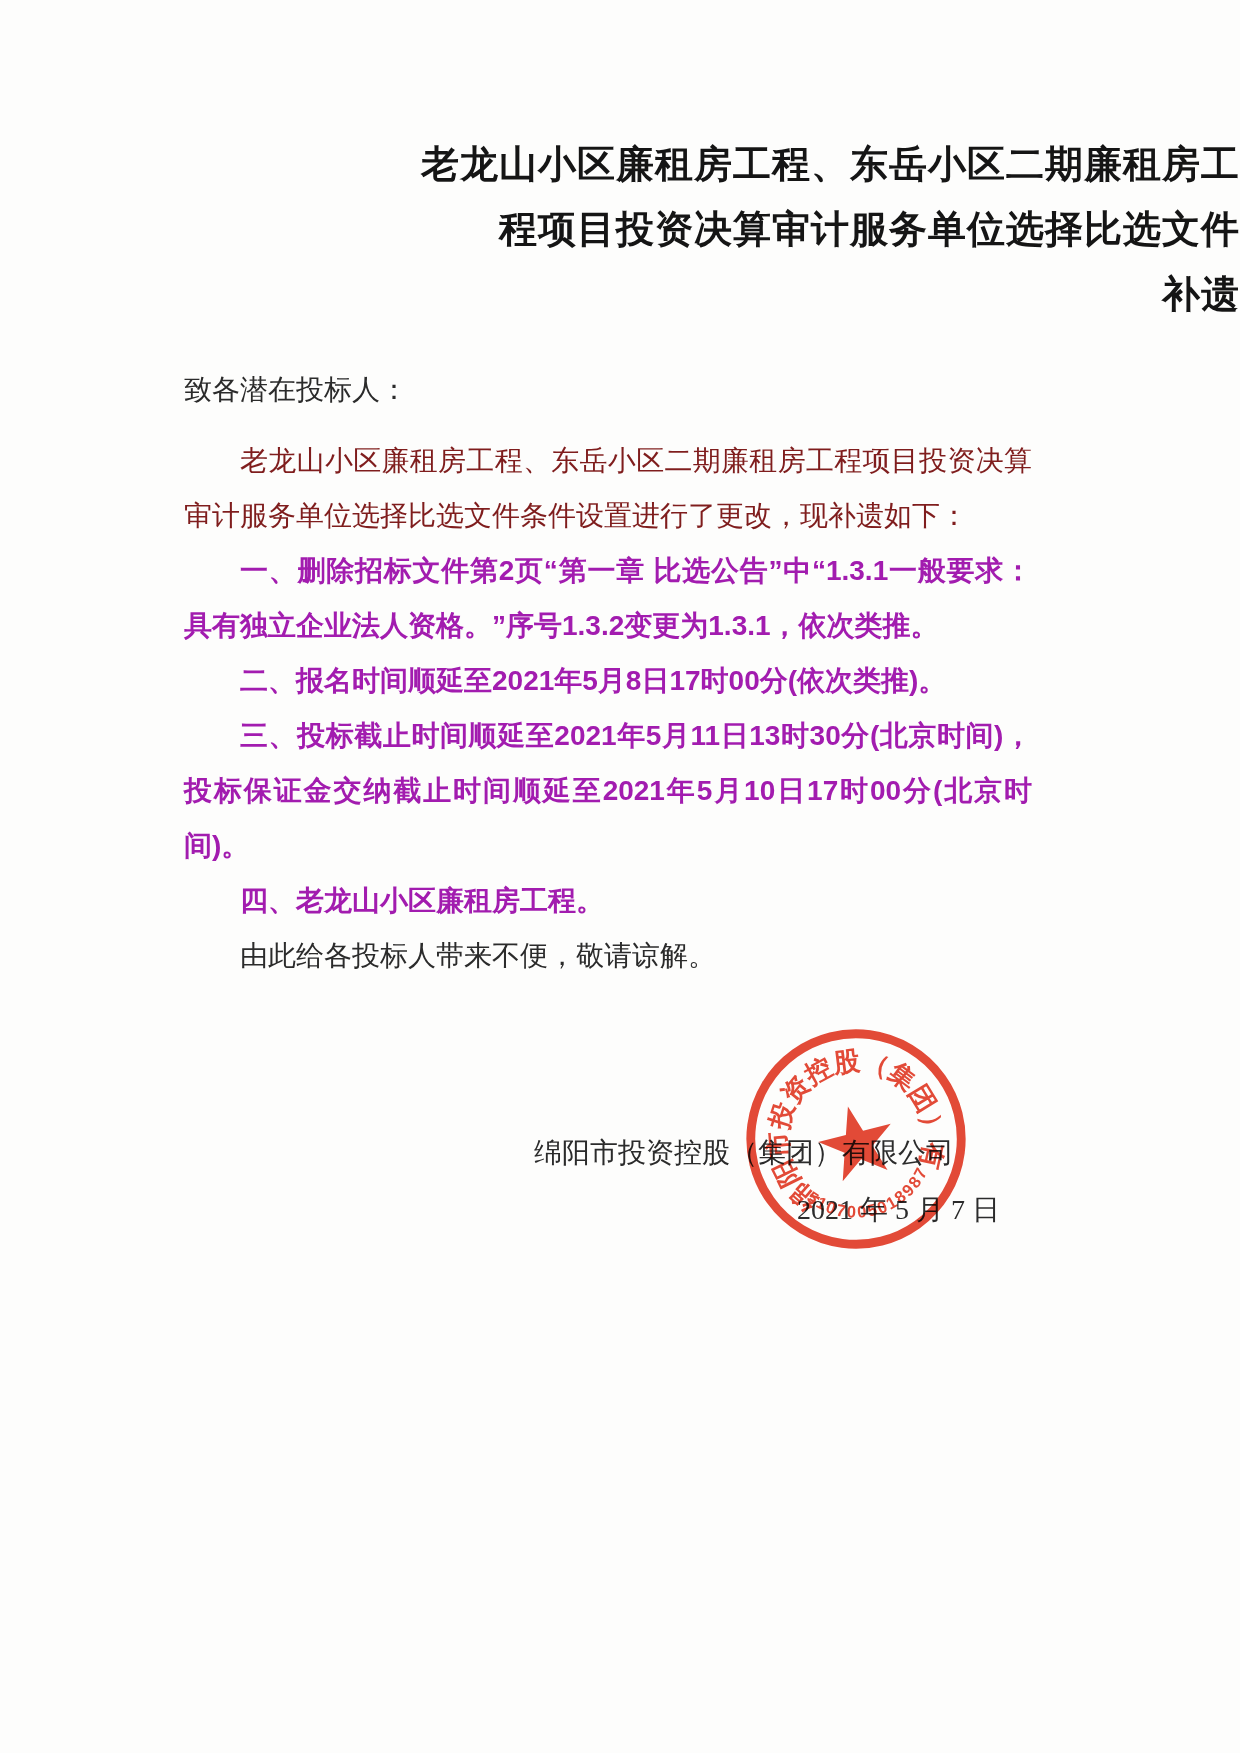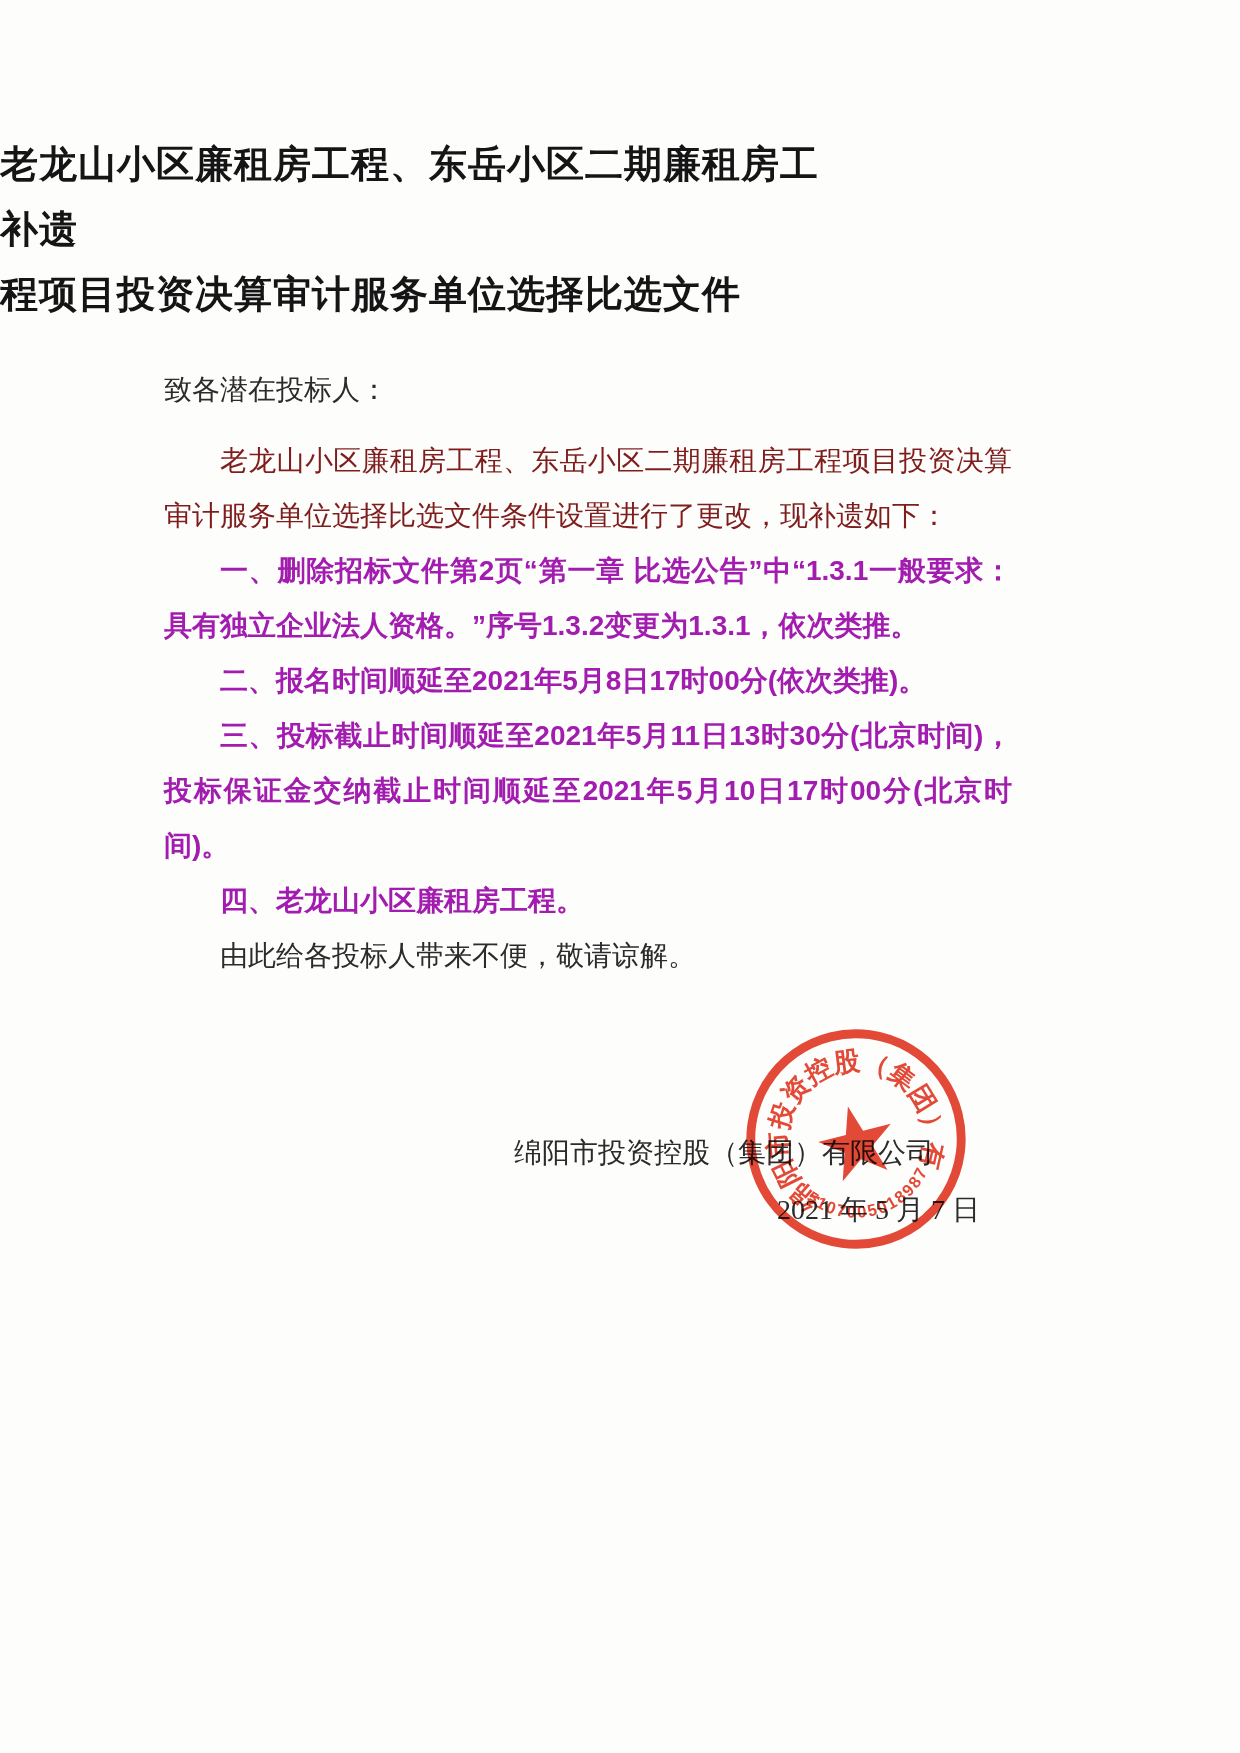--- a/index.html
+++ b/index.html
@@ -14,7 +14,7 @@
   }
   .title {
     margin-top:132px;
-    text-align:left;
+    text-align:right;
     font-family:"Liberation Sans","DejaVu Sans",sans-serif;
     font-weight:bold;
     font-size:38px;

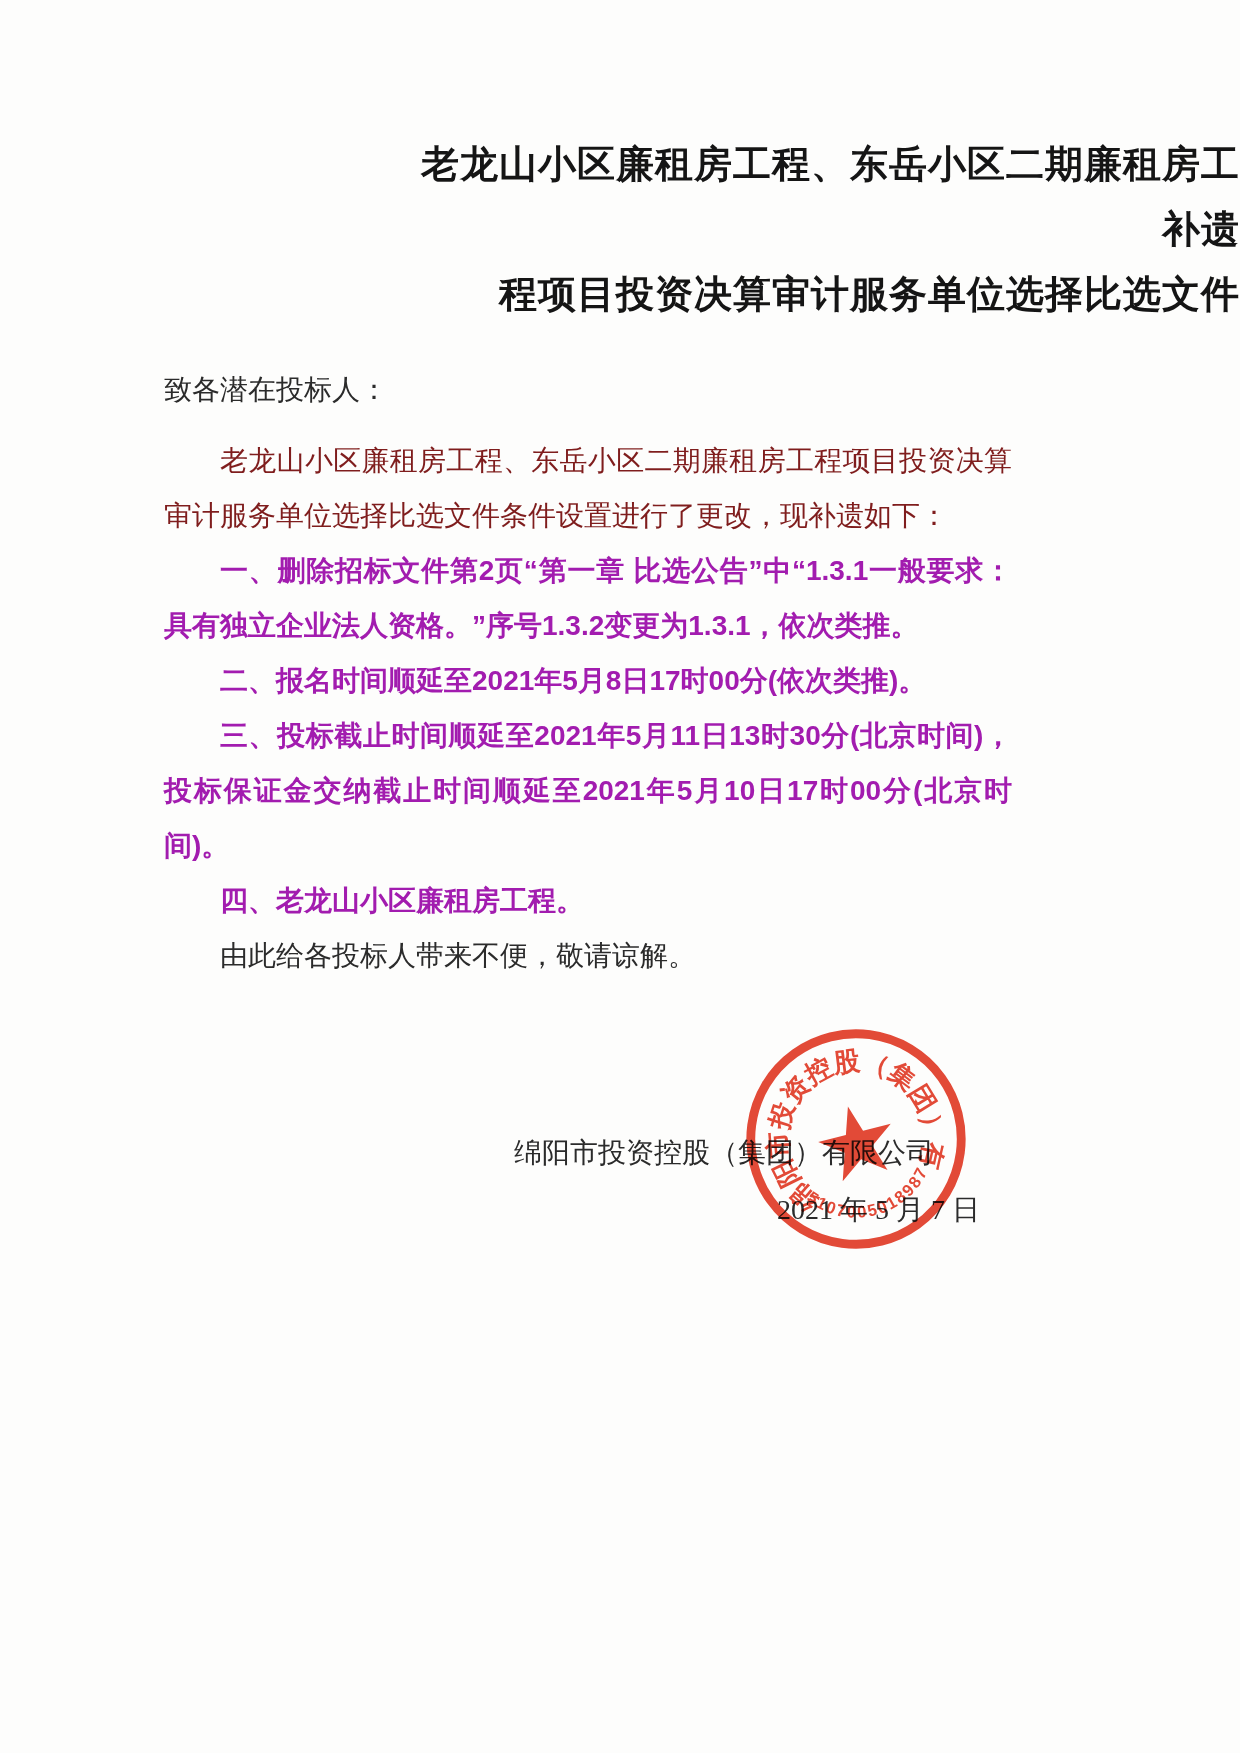--- a/index.html
+++ b/index.html
@@ -80,8 +80,8 @@
 
   <div class="title">
     <div>老龙山小区廉租房工程、东岳小区二期廉租房工</div>
+    <div>程项目投资决算审计服务单位选择比选文件</div>
     <div>补遗</div>
-    <div>程项目投资决算审计服务单位选择比选文件</div>
   </div>
 
   <div class="body-block">

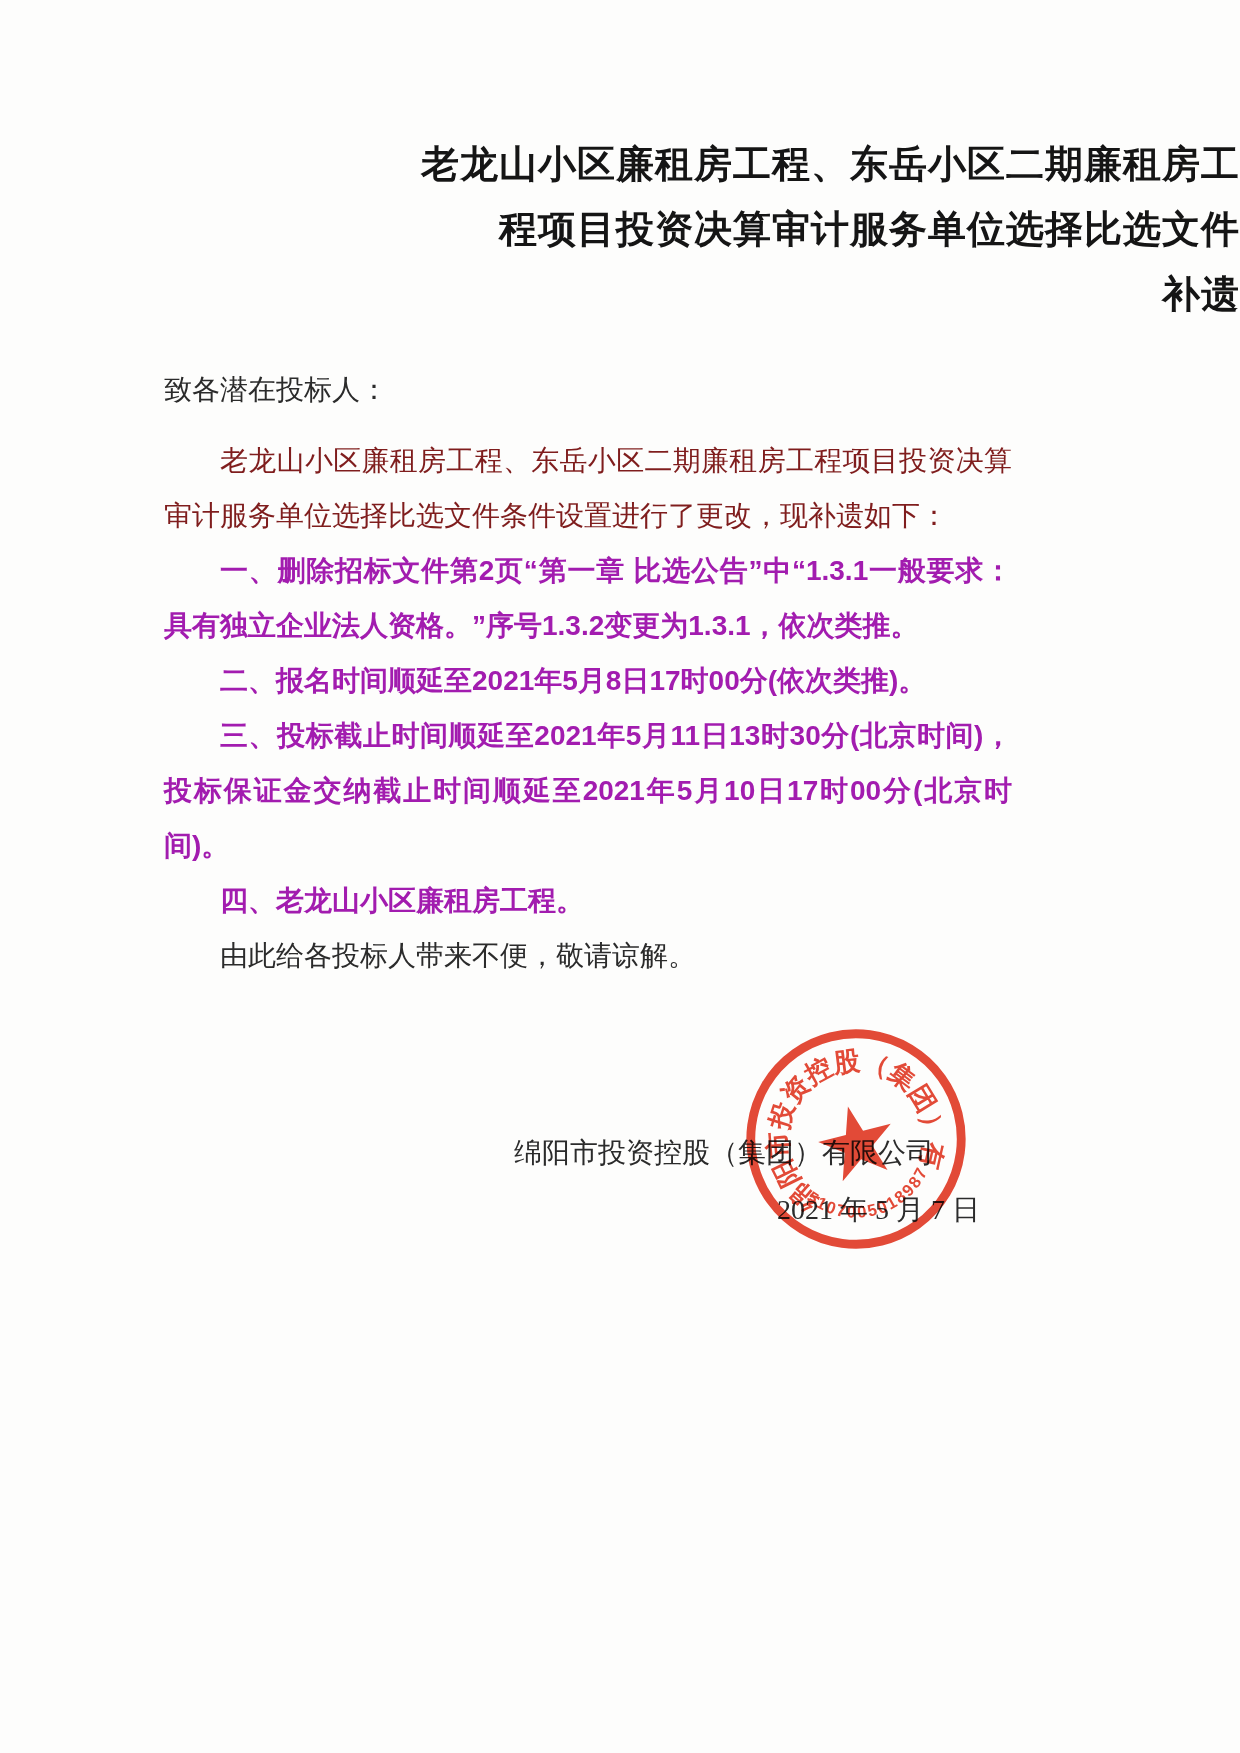--- a/index.html
+++ b/index.html
@@ -24,7 +24,7 @@
   }
   .body-block {
     position:absolute;
-    left:164px;
+    left:184px;
     width:848px;
     top:362px;
     font-size:28px;

